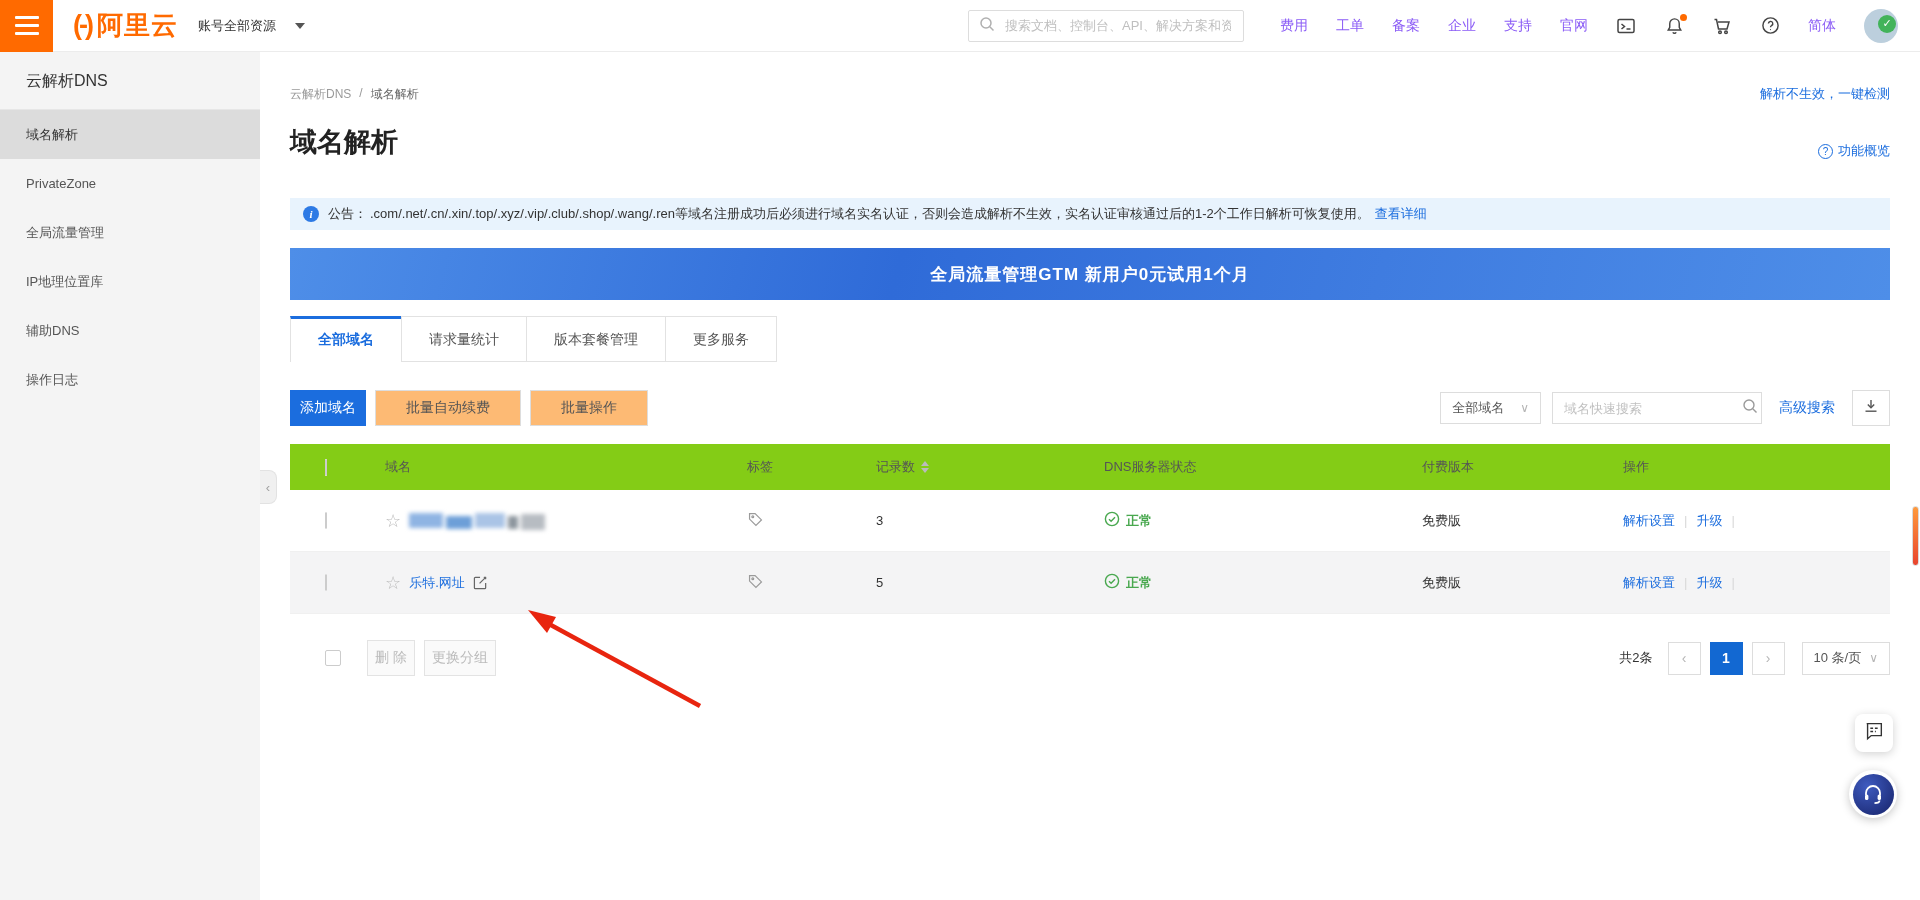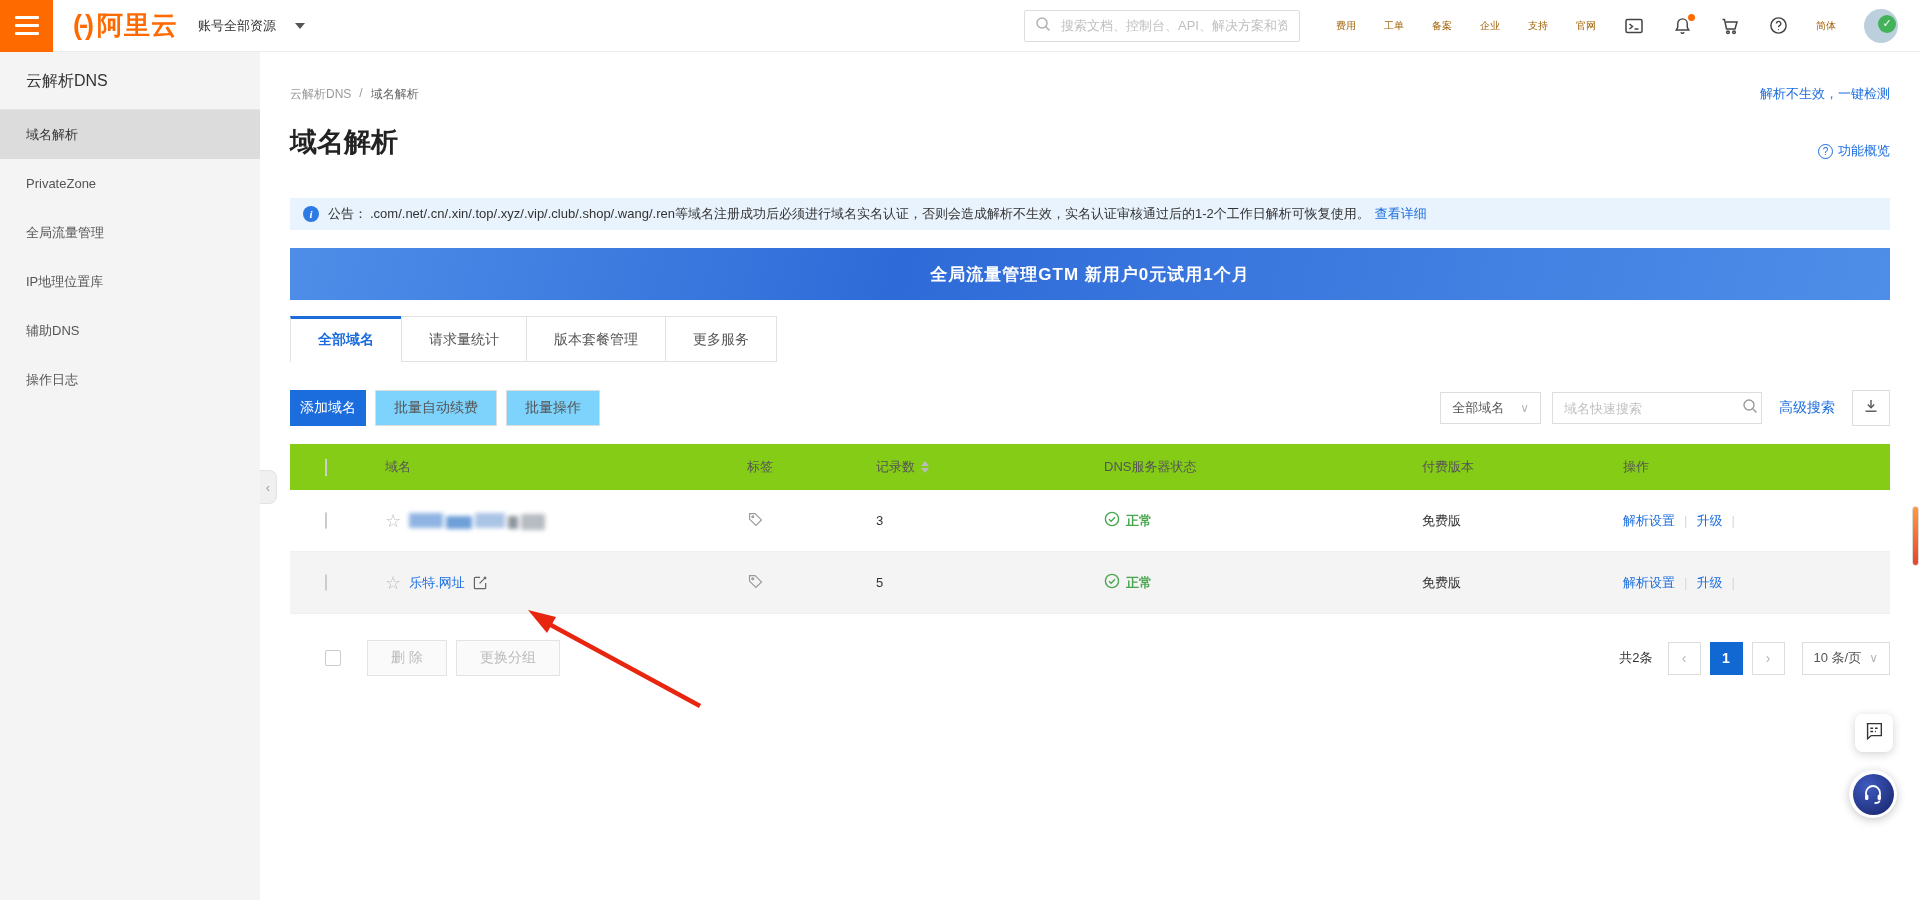--- a/index.html
+++ b/index.html
@@ -25,7 +25,7 @@
   .nav-search input { border:0; outline:0; flex:1; font-size:13px; color:#333; background:transparent; }
   .nav-search input::placeholder { color:#bfbfbf; }
   .nav-right { display:flex; align-items:center; gap:28px; margin-left:36px; padding-right:22px; }
-  .nav-link { font-size:10px; color:#a16207; cursor:pointer; white-space:nowrap; }
+  .nav-link { font-size:14px; color:#8b5cf6; cursor:pointer; white-space:nowrap; }
   .nav-ico { position:relative; width:20px; height:20px; display:flex; align-items:center; justify-content:center; cursor:pointer; }
   .nav-ico svg { display:block; }
   .bell-dot { position:absolute; top:-2px; right:-3px; width:7px; height:7px; border-radius:50%; background:#ff6a00; }

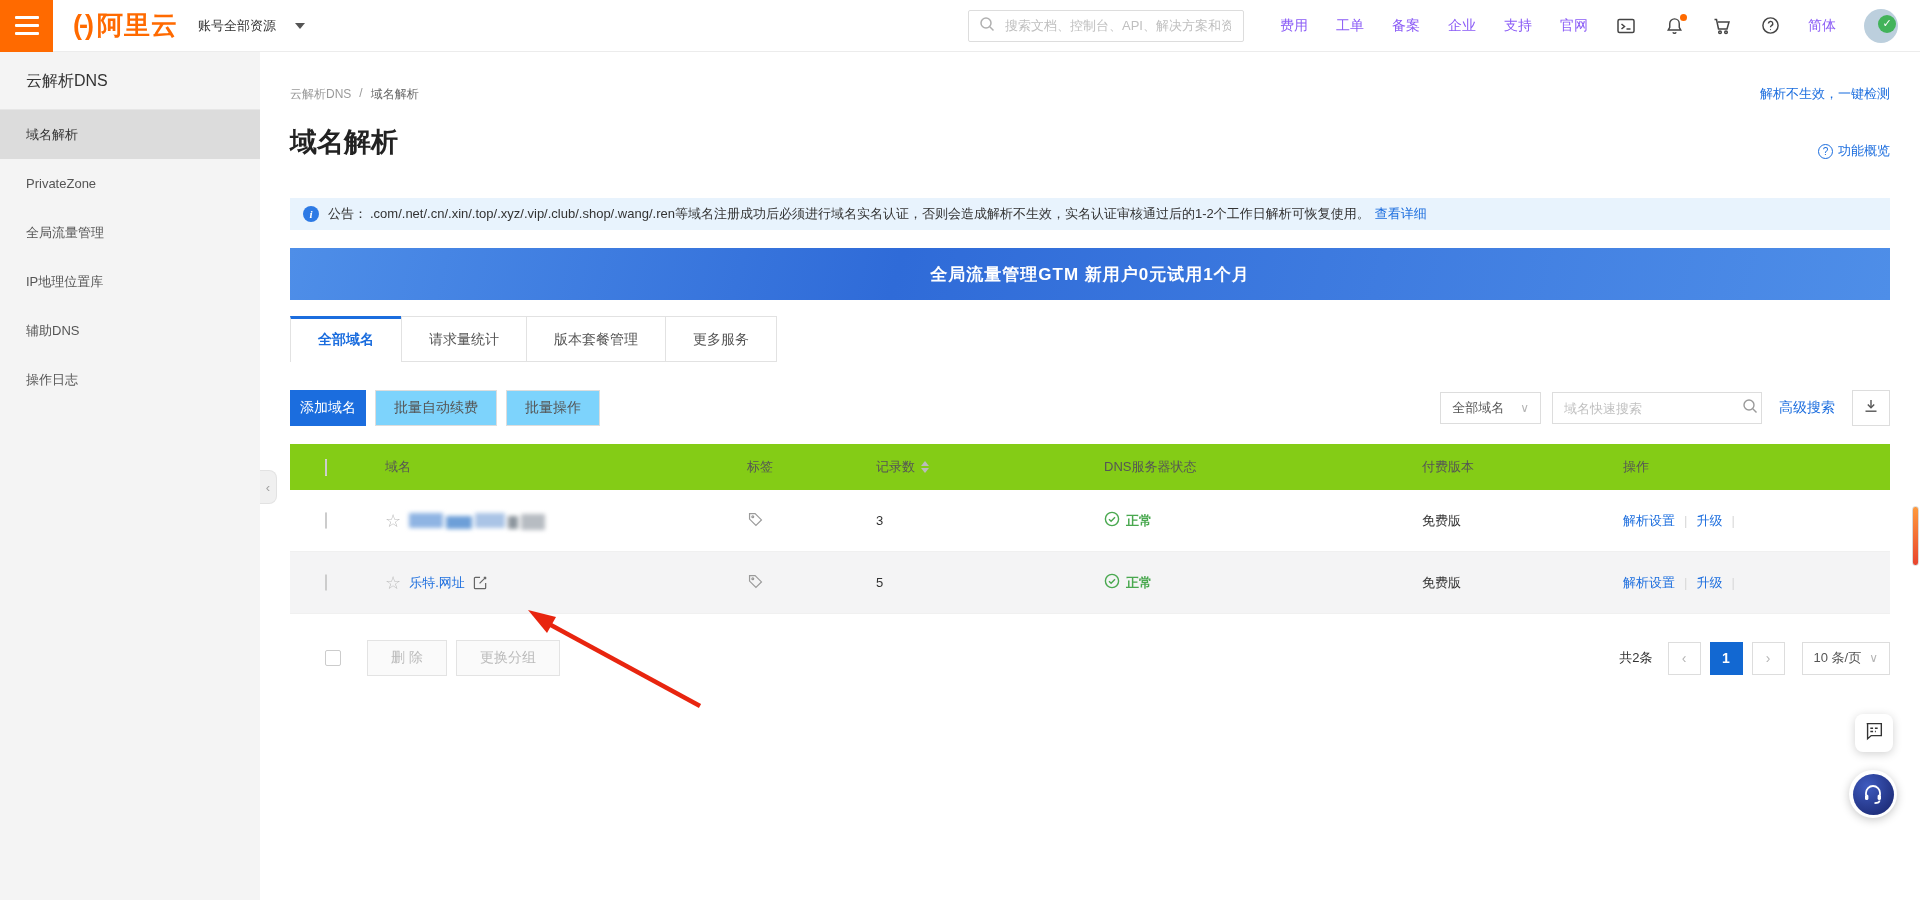--- a/index.html
+++ b/index.html
@@ -71,7 +71,7 @@
   
   .toolbar { margin-top:28px; display:flex; align-items:center; }
   .btn-primary { height:36px; padding:0 10px; background:#1b6dde; border:none; color:#fff; font-size:14px; cursor:pointer; }
-  .btn { height:36px; padding:0 18px; background:#7dd3fc; border:1px solid #ddd; color:#555; font-size:14px; margin-left:9px; cursor:pointer; }
+  .btn { height:36px; padding:0 30px; background:#fdba74; border:1px solid #ddd; color:#555; font-size:14px; margin-left:9px; cursor:pointer; }
   .toolbar-right { margin-left:auto; display:flex; align-items:center; gap:11px; }
   .select-box { height:32px; border:1px solid #ddd; display:flex; align-items:center; padding:0 11px;
     font-size:13px; color:#555; gap:16px; cursor:pointer; background:#fff; }

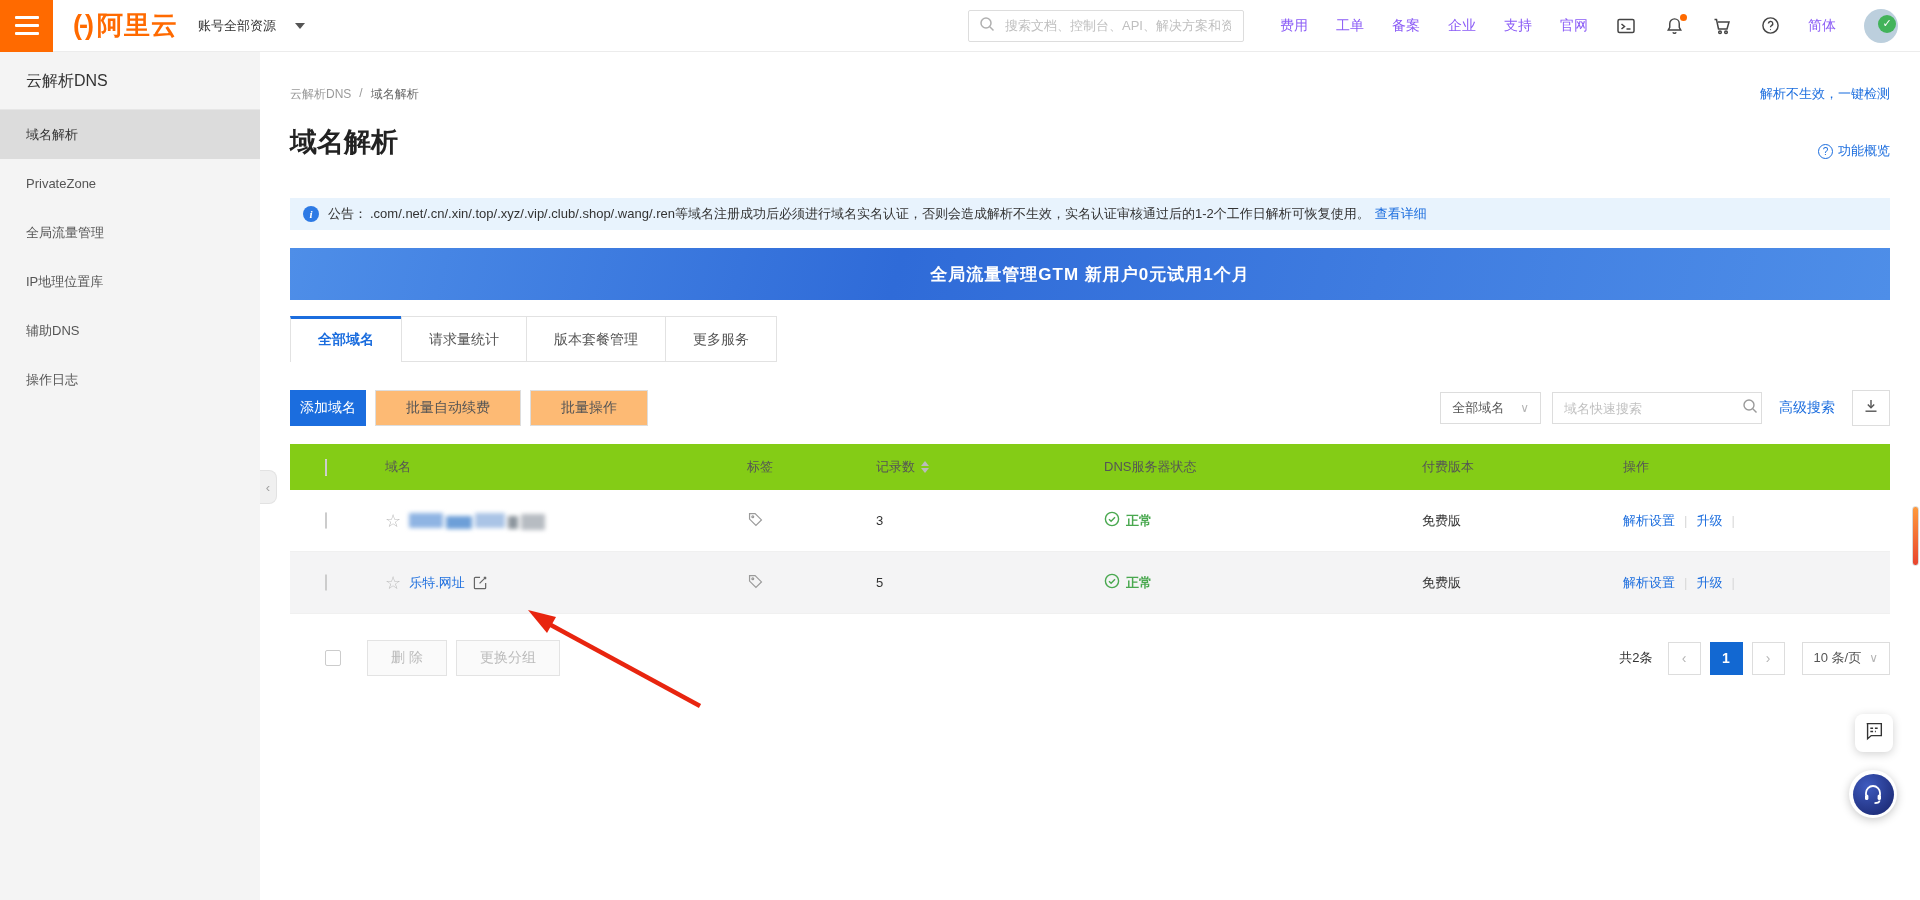--- a/index.html
+++ b/index.html
@@ -109,7 +109,7 @@
   .sep { color:#d8d8d8; margin:0 9px; }
   
   .tfoot { margin-top:26px; display:flex; align-items:center; }
-  .btn-disabled { height:36px; padding:0 23px; background:#fafafa; border:1px solid #e3e3e3; color:#bbb; font-size:14px; cursor:not-allowed; }
+  .btn-disabled { height:36px; padding:0 7px; background:#fafafa; border:1px solid #e3e3e3; color:#bbb; font-size:14px; cursor:not-allowed; }
   .btn-disabled.first { margin-left:26px; }
   .btn-disabled + .btn-disabled { margin-left:9px; }
   .tfoot-right { margin-left:auto; display:flex; align-items:center; gap:9px; }

